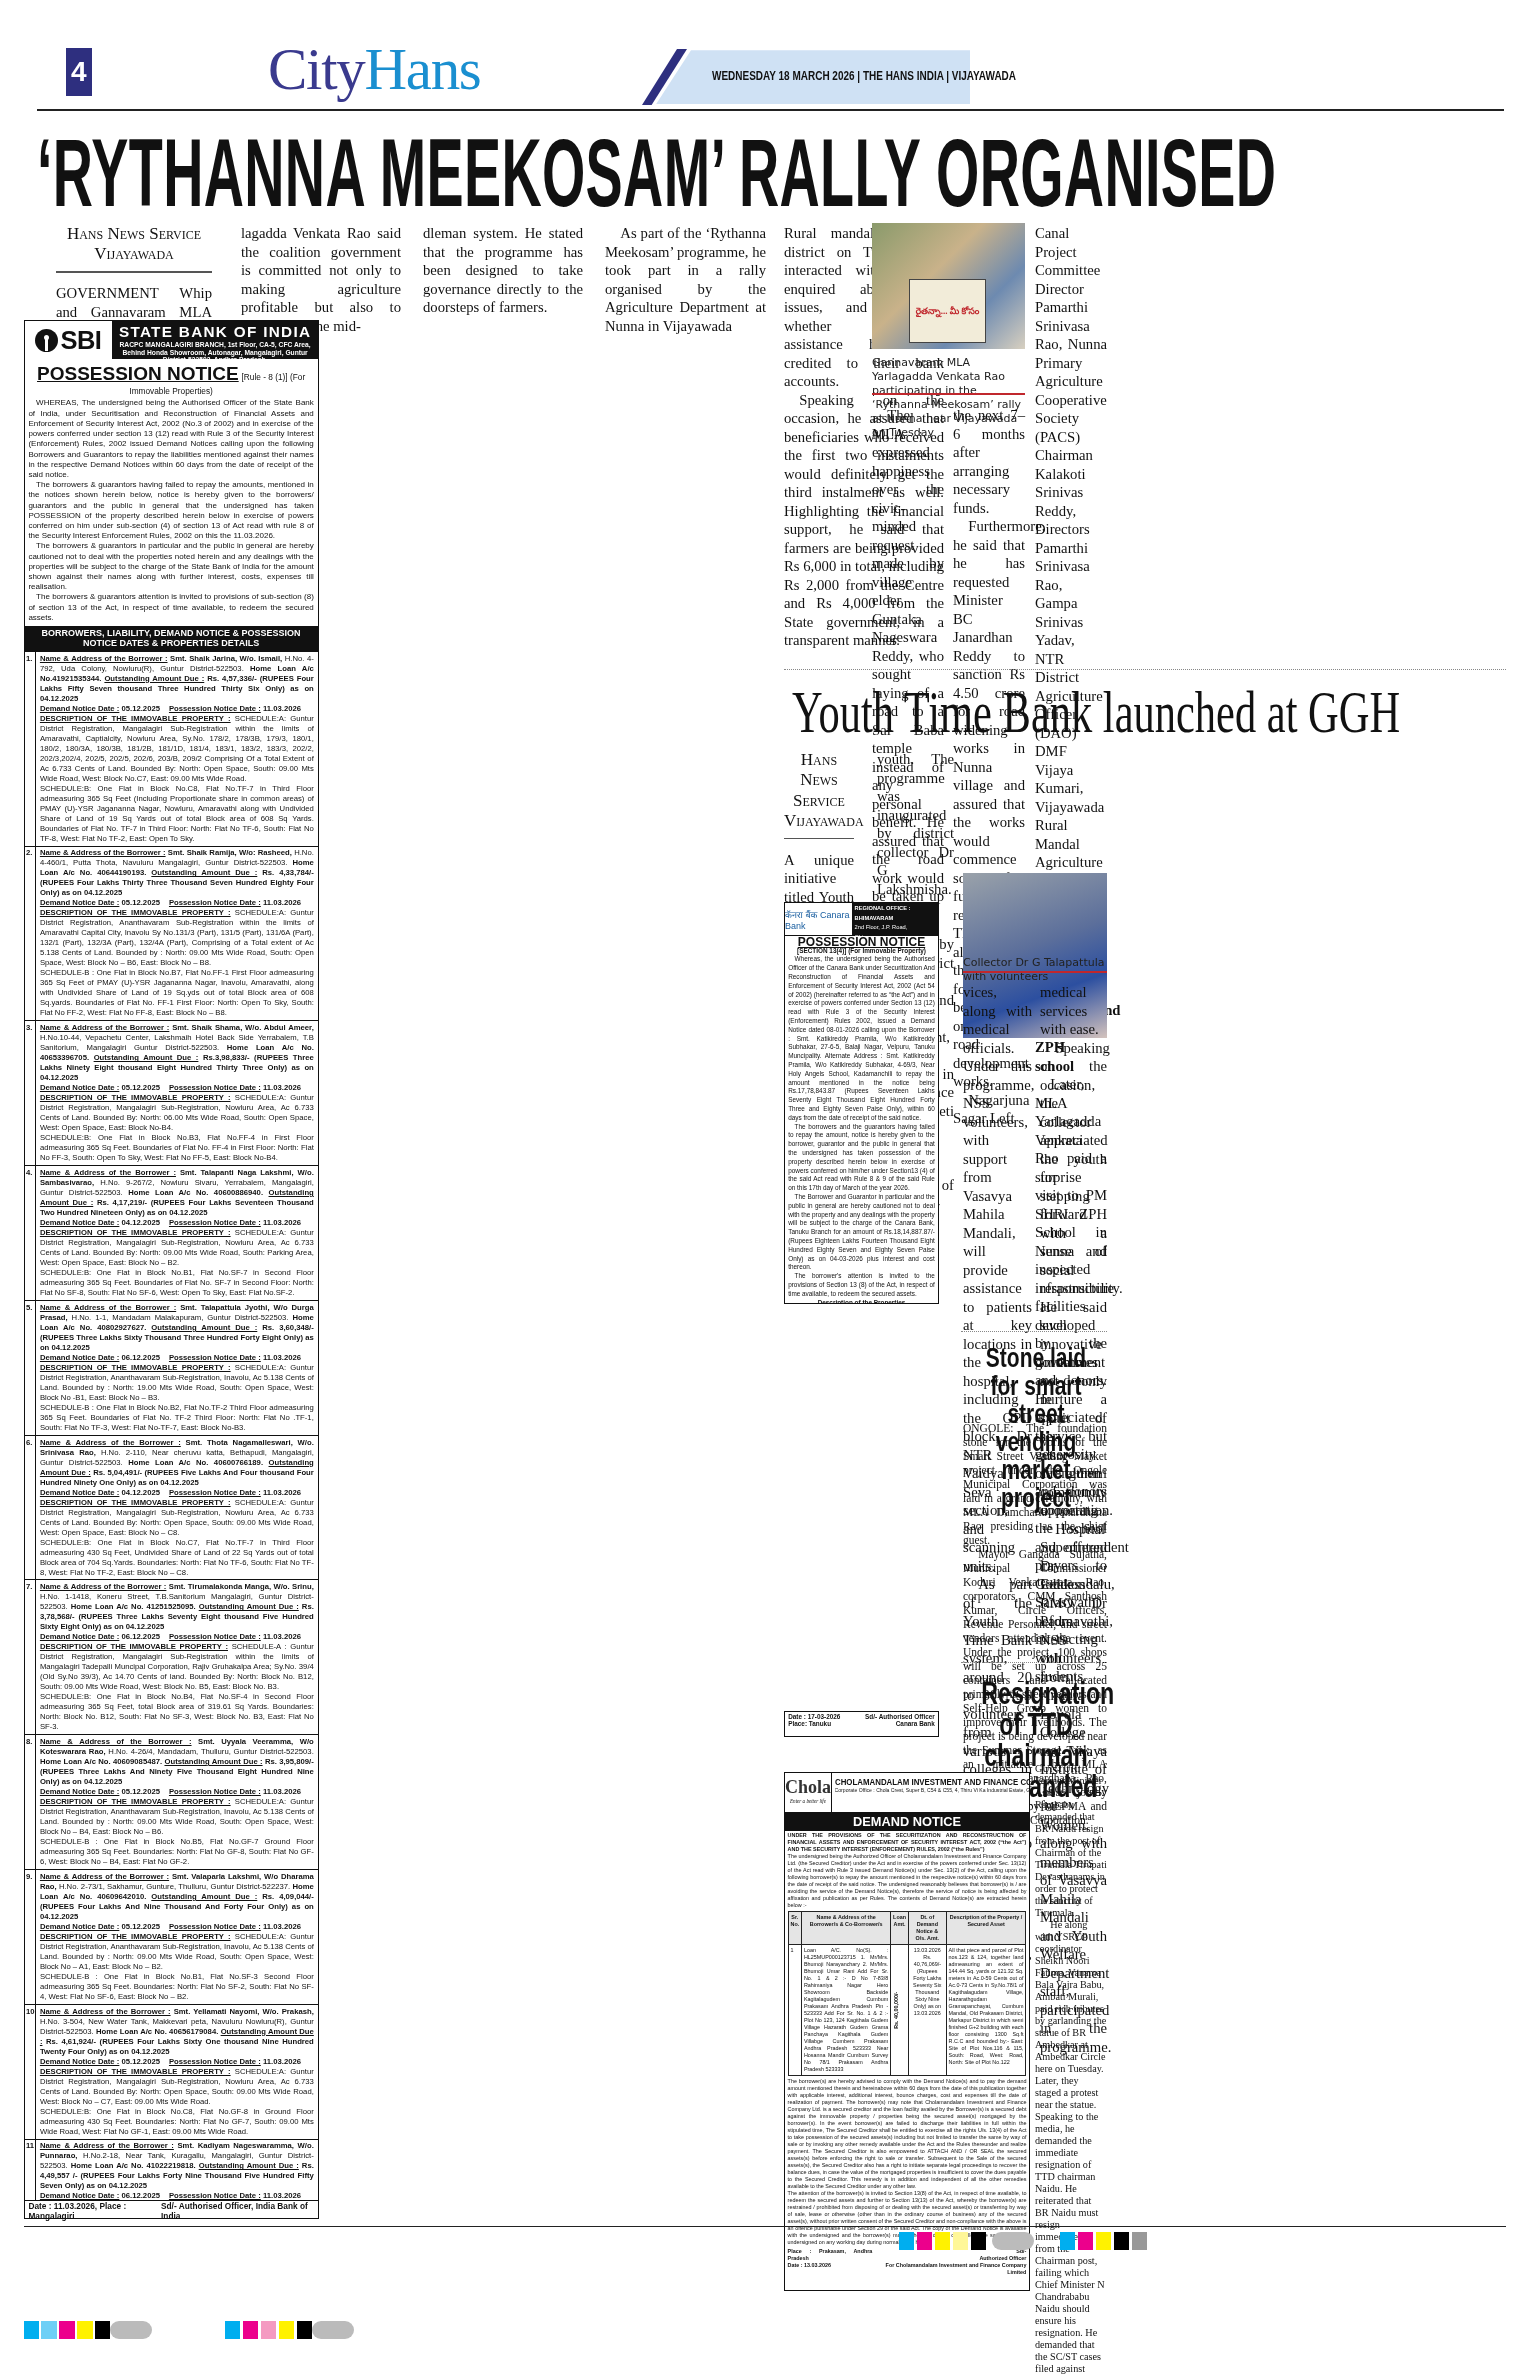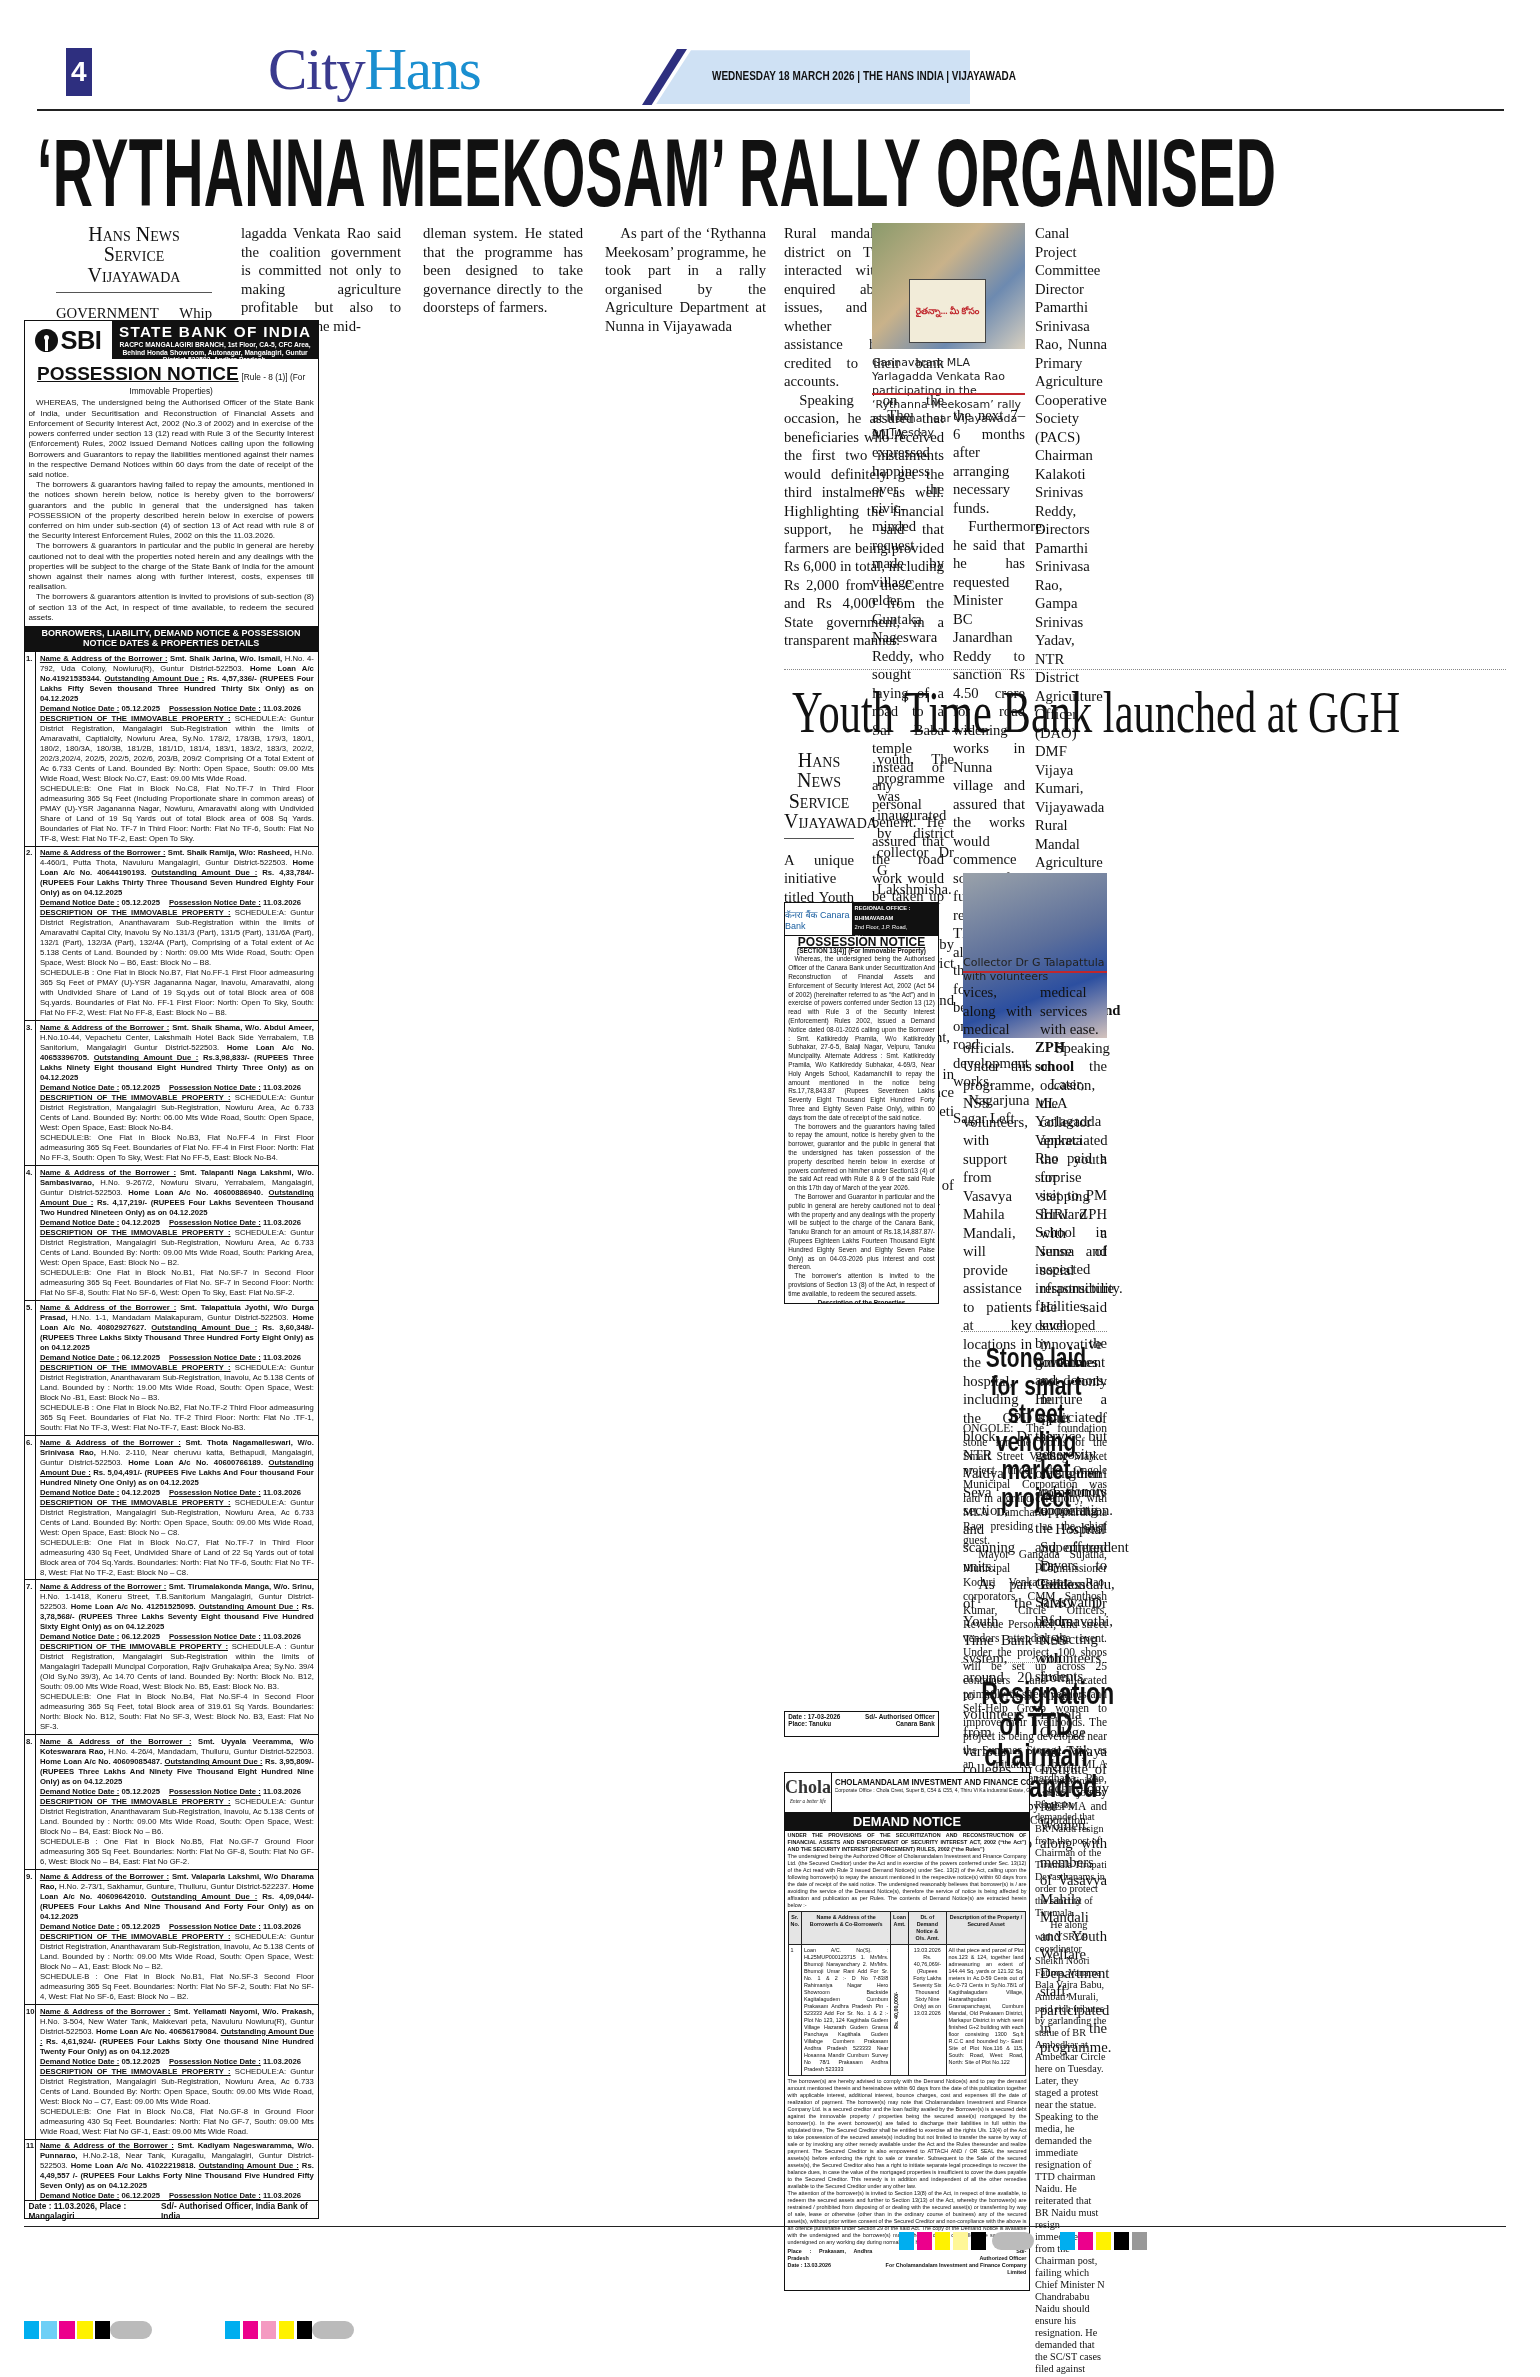--- a/index.html
+++ b/index.html
@@ -18,7 +18,7 @@
 
 .col{font-size:14.7px;line-height:18.5px;text-align:justify;hyphens:auto}
 .col p{text-indent:15.3px}
-.byline{text-align:center;font-variant:small-caps;font-size:20px;line-height:20.4px}
+.byline{text-align:center;font-variant:small-caps;font-size:17px;line-height:20.4px}
 .byrule{height:1.3px;background:#555;margin:6.4px 0 11.5px}
 .caption{font-family:"DejaVu Sans",sans-serif;font-size:11px;line-height:14px;color:#222}
 .redrule{height:1.9px;background:#c0272d}

